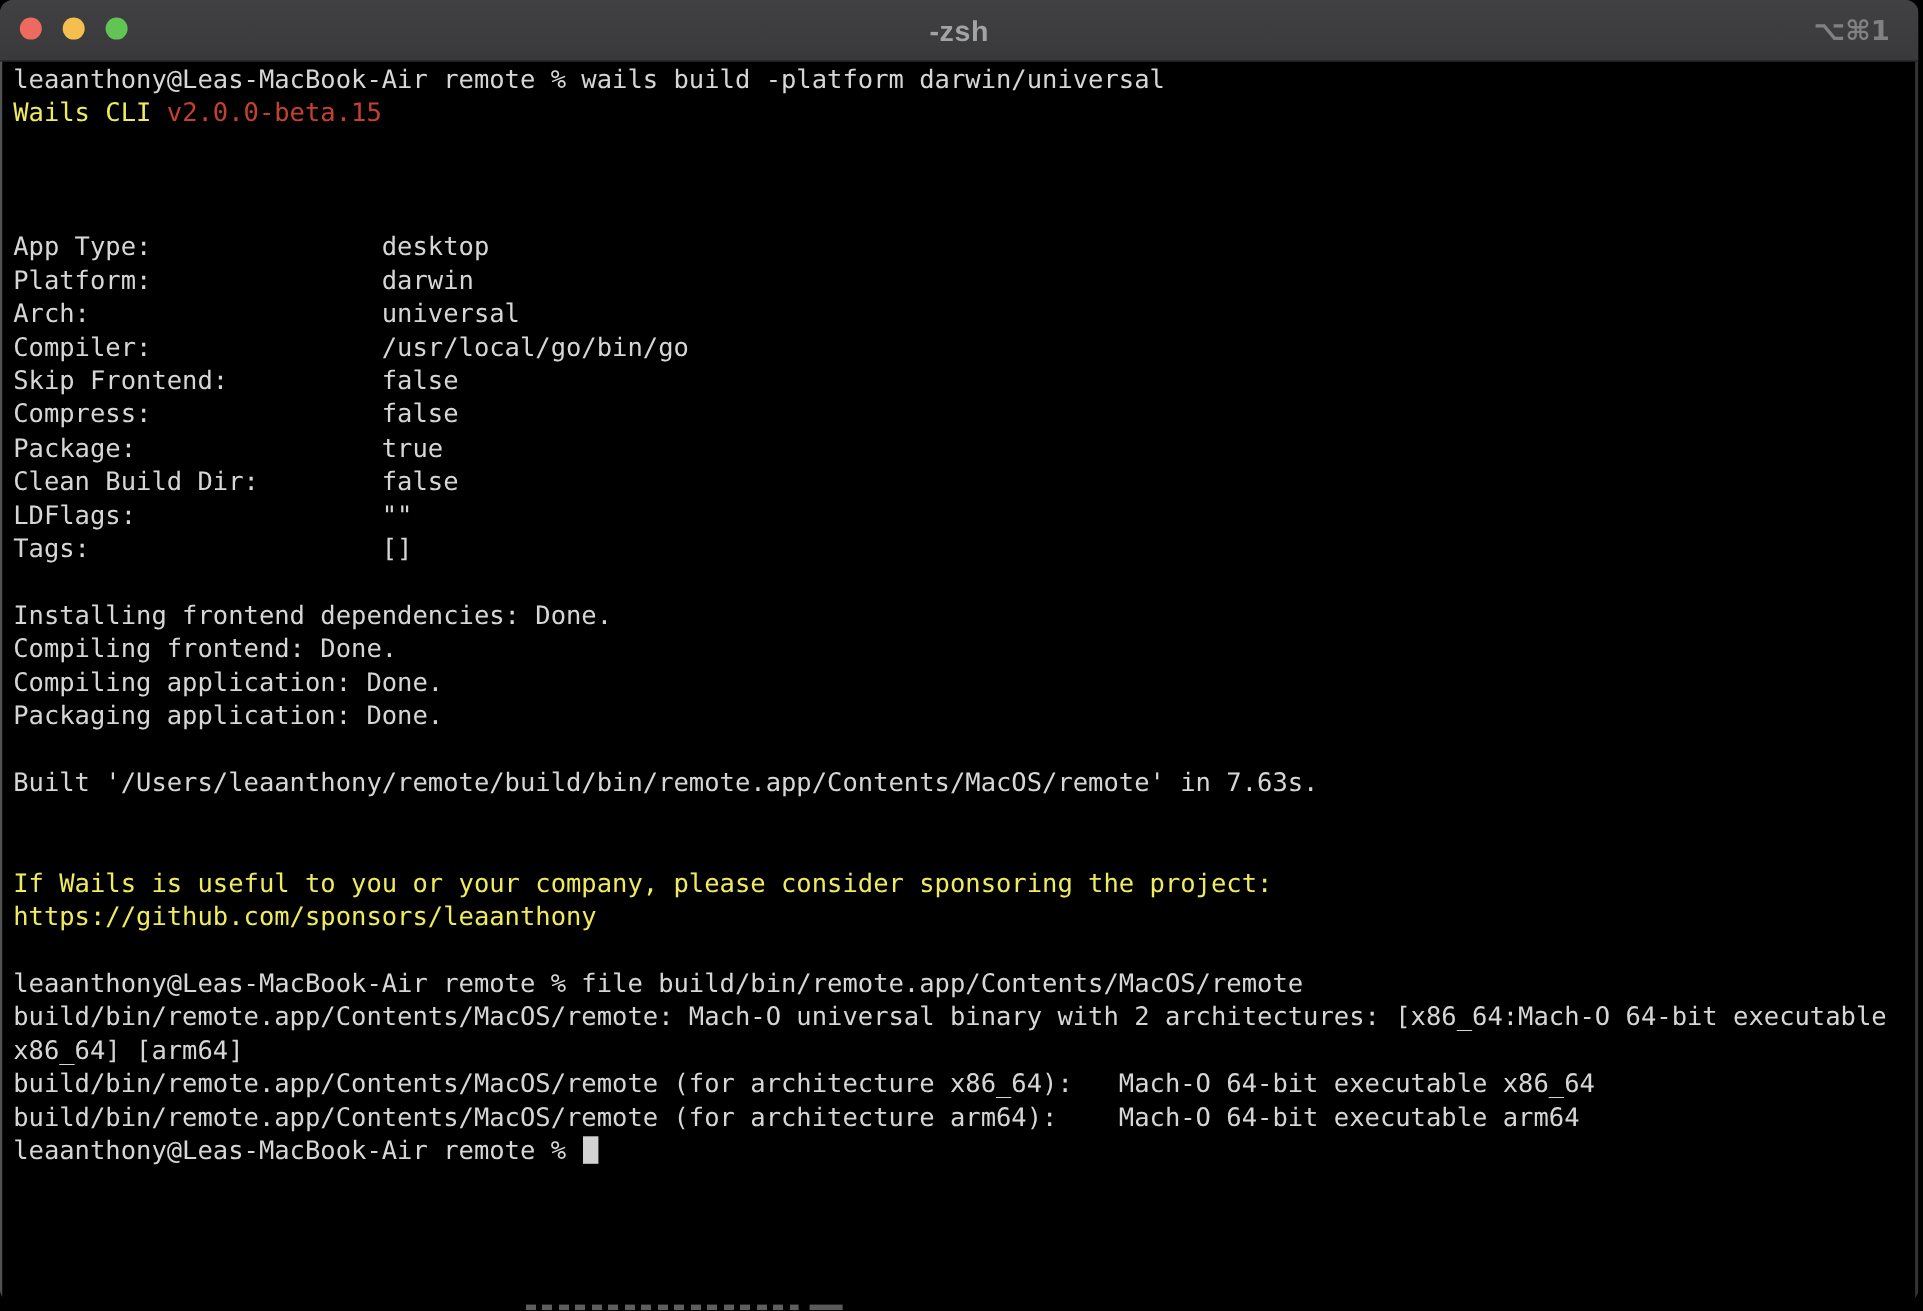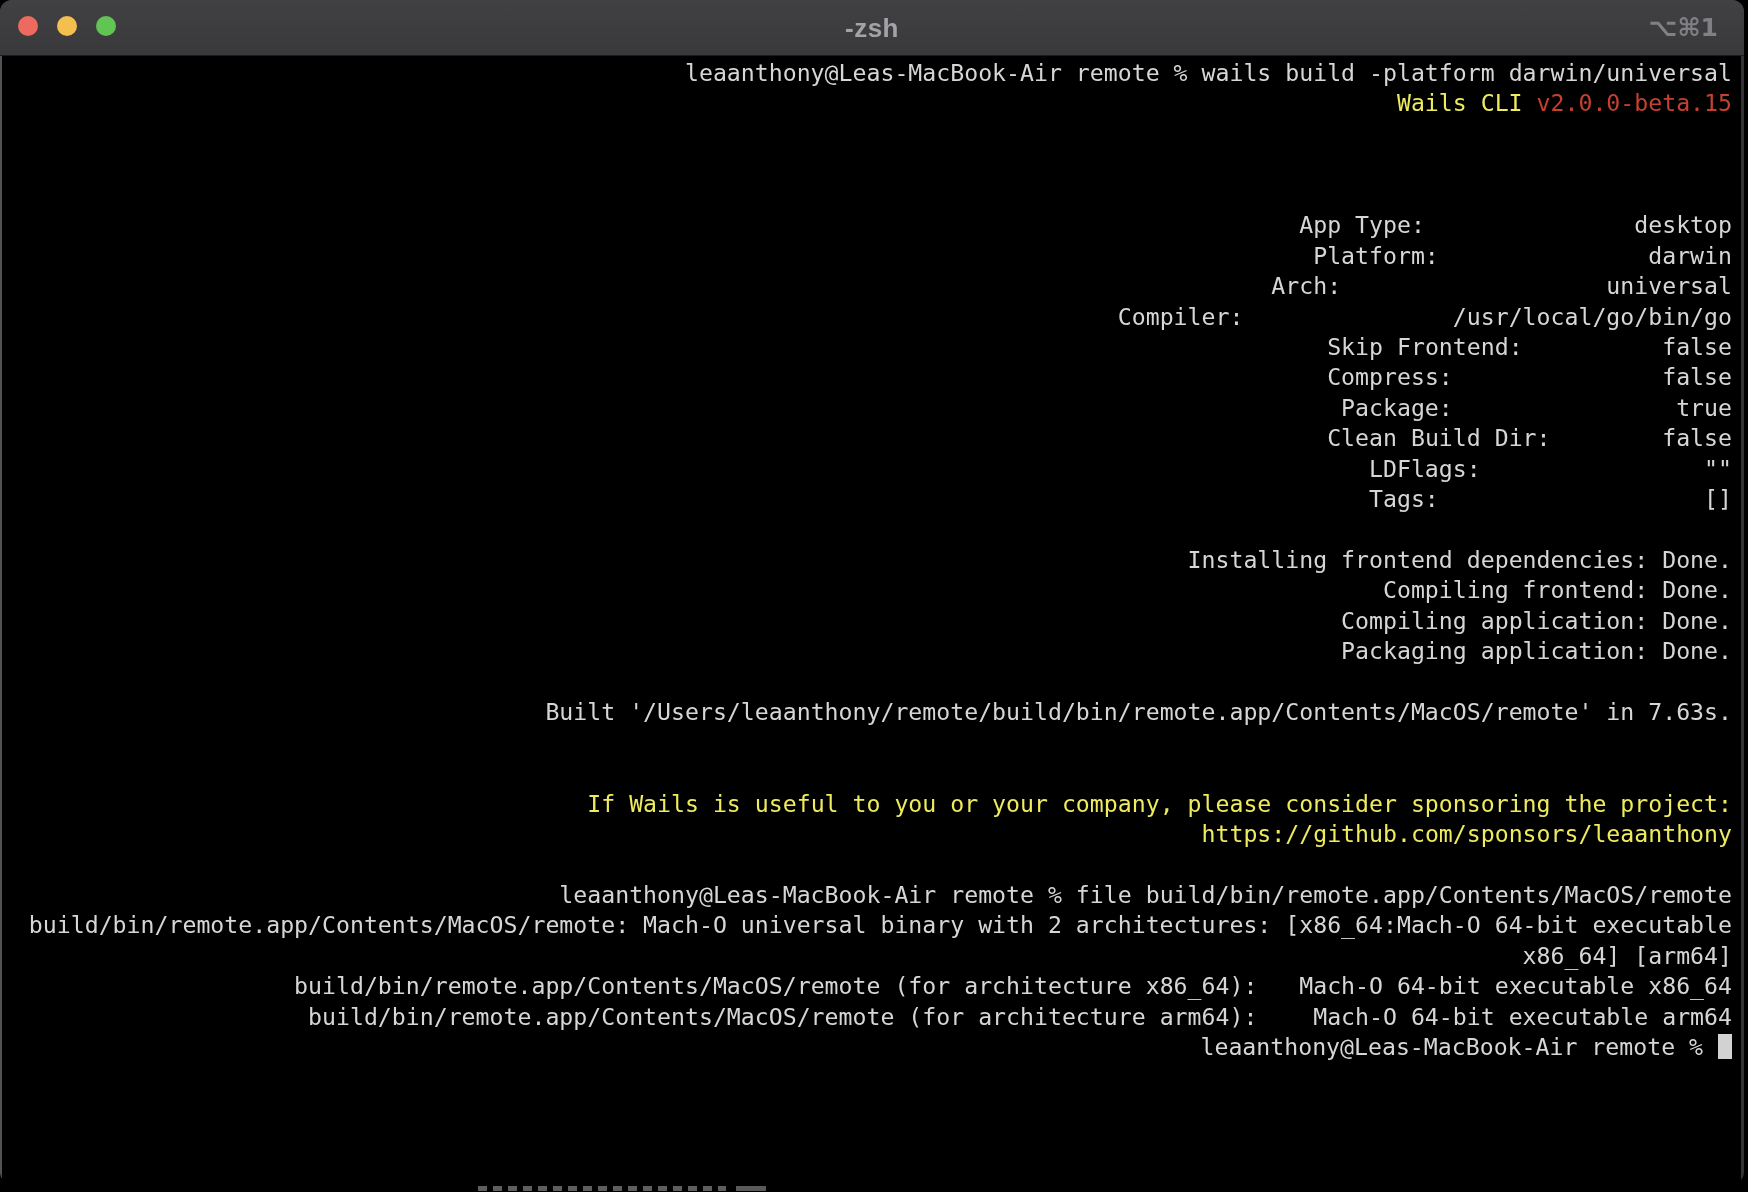--- a/index.html
+++ b/index.html
@@ -99,7 +99,6 @@
   .t-line {
     height: 30.45px;
     white-space: pre;
-    text-align: right;
   }
   .cursor-block {
     display: inline-block;

